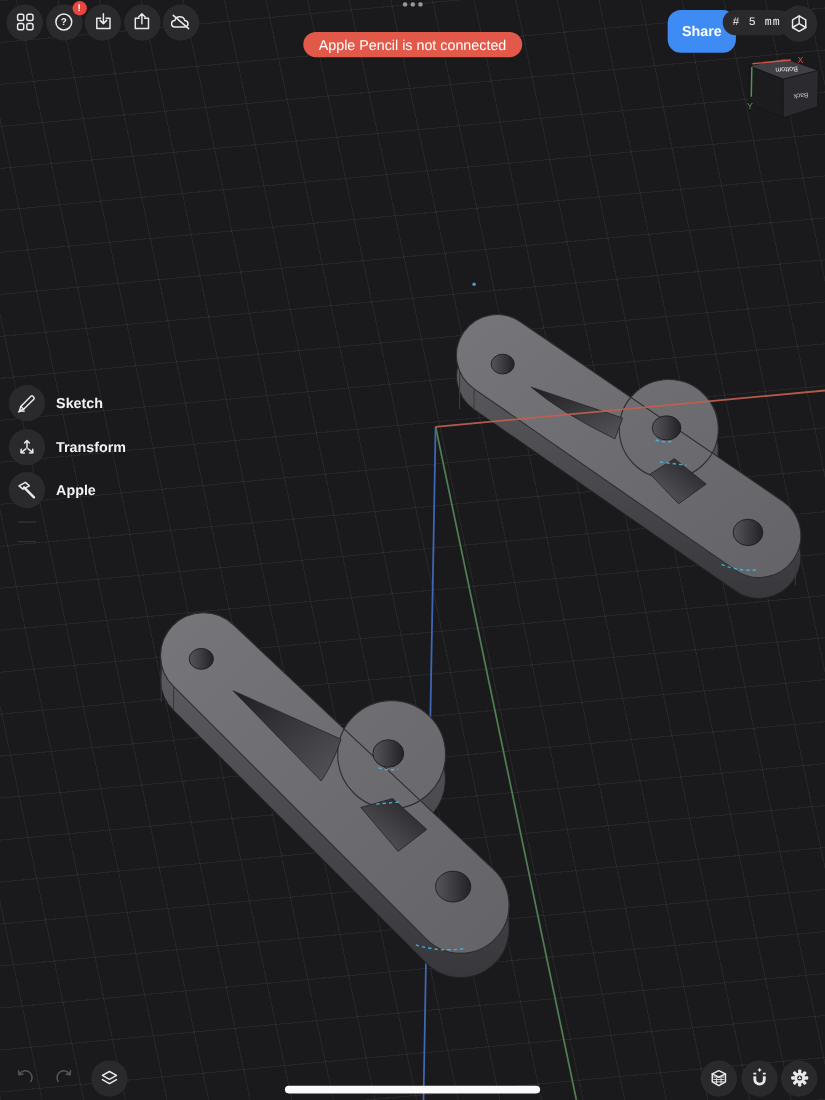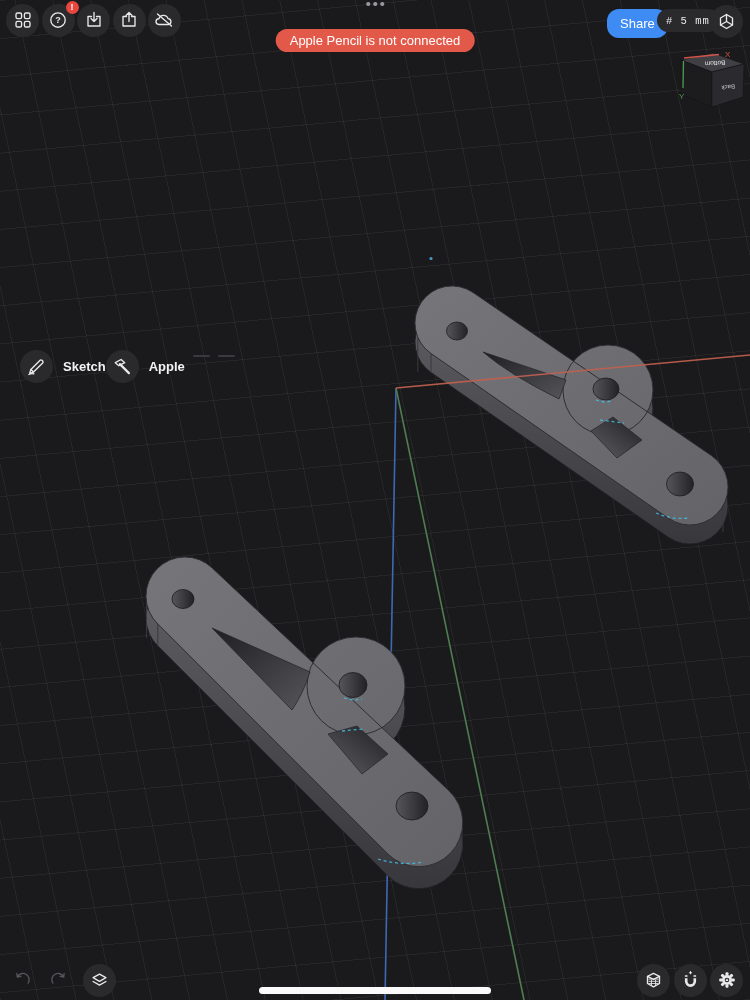--- a/index.html
+++ b/index.html
@@ -37,8 +37,8 @@
     padding:4px 14px;border-radius:13px;white-space:nowrap;margin-top:21px;
   }
   .share-btn{
-    position:absolute;left:607px;top:9px;height:29px;padding:0 13px;border:none;
-    background:var(--accent-blue);color:#fff;font-size:13px;font-weight:400;
+    position:absolute;left:607px;top:9px;height:39px;padding:0 13px;border:none;
+    background:var(--accent-blue);color:#fff;font-size:13px;font-weight:700;
     border-radius:12px;display:flex;align-items:center;font-family:inherit;
   }
   .grid-badge{

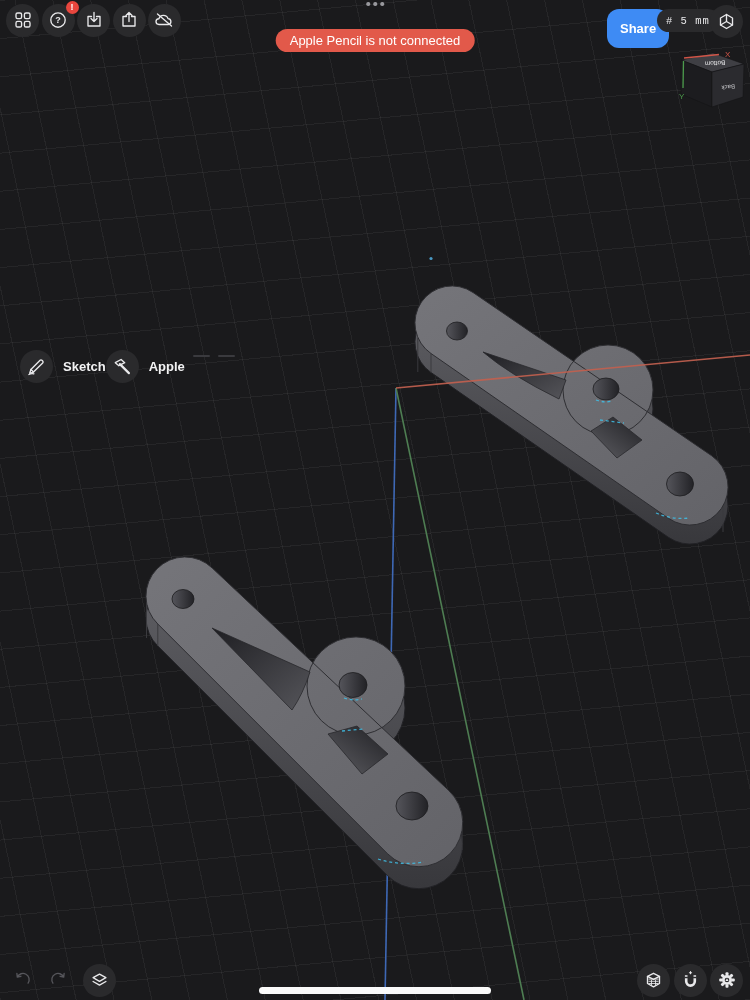--- a/index.html
+++ b/index.html
@@ -49,7 +49,7 @@
   }
   .axis-view-btn{position:absolute;left:710px;top:4.5px}
 
-  .sidebar{position:absolute;left:20px;top:347px;display:flex;flex-direction:row}
+  .sidebar{position:absolute;left:8px;top:347px;display:flex;flex-direction:column}
   .side-item{display:flex;align-items:center;gap:10px;height:39.5px}
   .side-item .label{color:var(--text);font-size:13px;font-weight:600}
   .side-div{height:18px;display:flex;align-items:center}

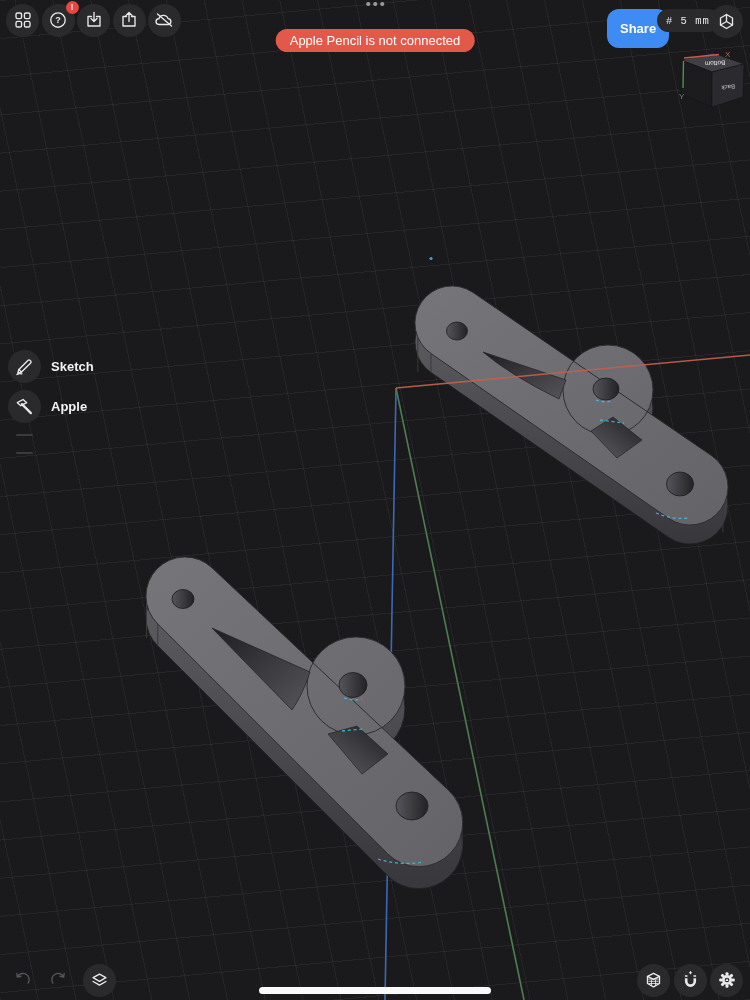--- a/index.html
+++ b/index.html
@@ -232,6 +232,18 @@
       </svg>
     </button>
     <span class="label">Sketch</span>
+  </div>
+  <div class="side-item">
+    <button class="circle-btn">
+      <svg width="19" height="19" viewBox="-9.5 -9.5 19 19">
+        <g class="st" stroke-width="1.25">
+          <path d="M0,0.5 L0,-6 M-2.2,-3.8 L0,-6 L2.2,-3.8"></path>
+          <path d="M-1,1.5 L-5.5,5 M-5.2,2 L-5.5,5 L-2.4,5.3"></path>
+          <path d="M1,1.5 L5.5,5 M5.2,2 L5.5,5 L2.4,5.3"></path>
+        </g>
+      </svg>
+    </button>
+    <span class="label">Transform</span>
   </div>
   <div class="side-item">
     <button class="circle-btn">

